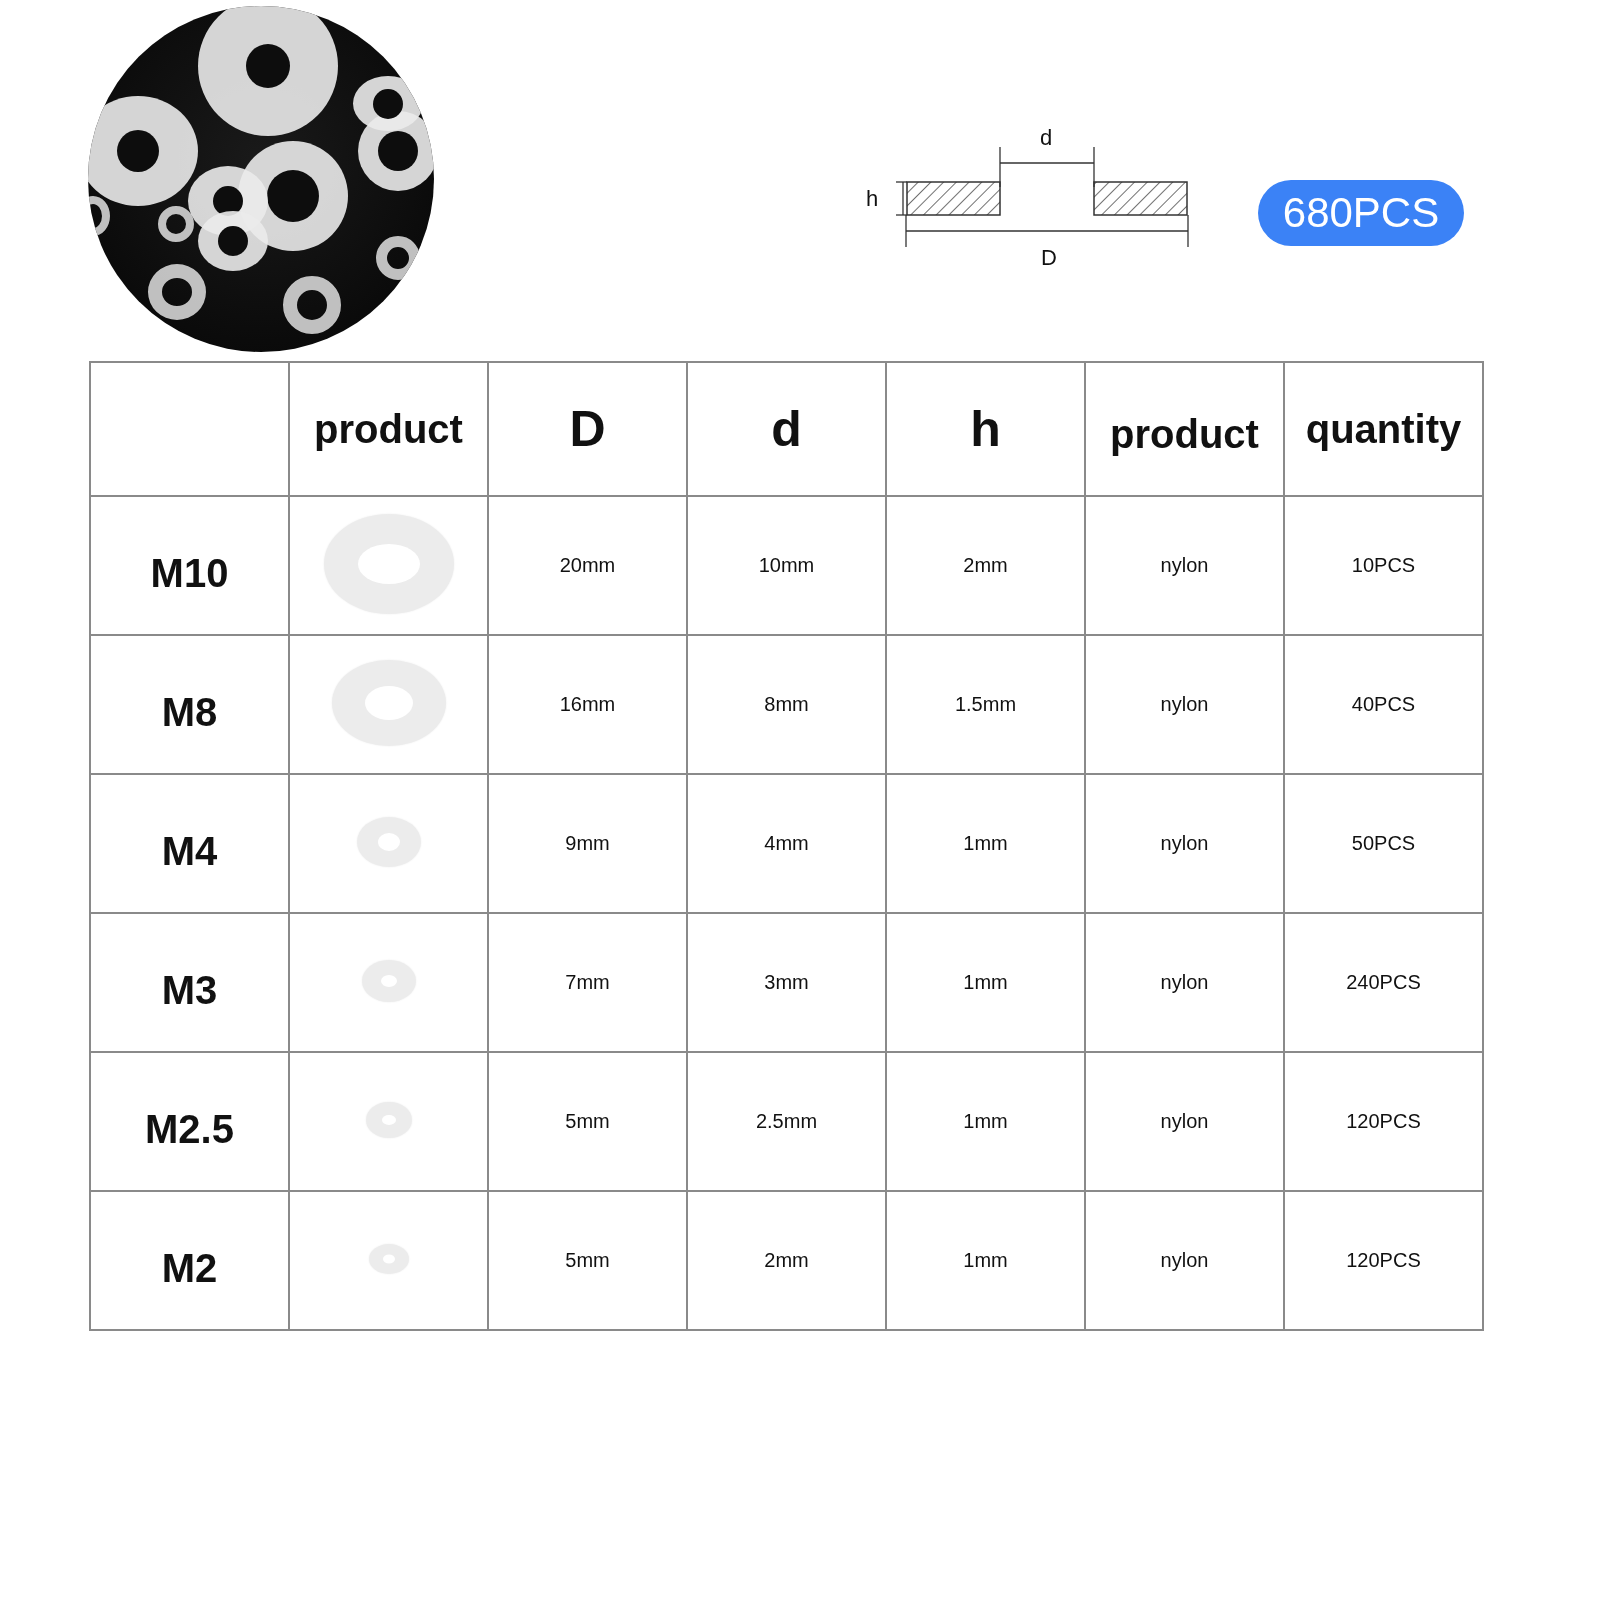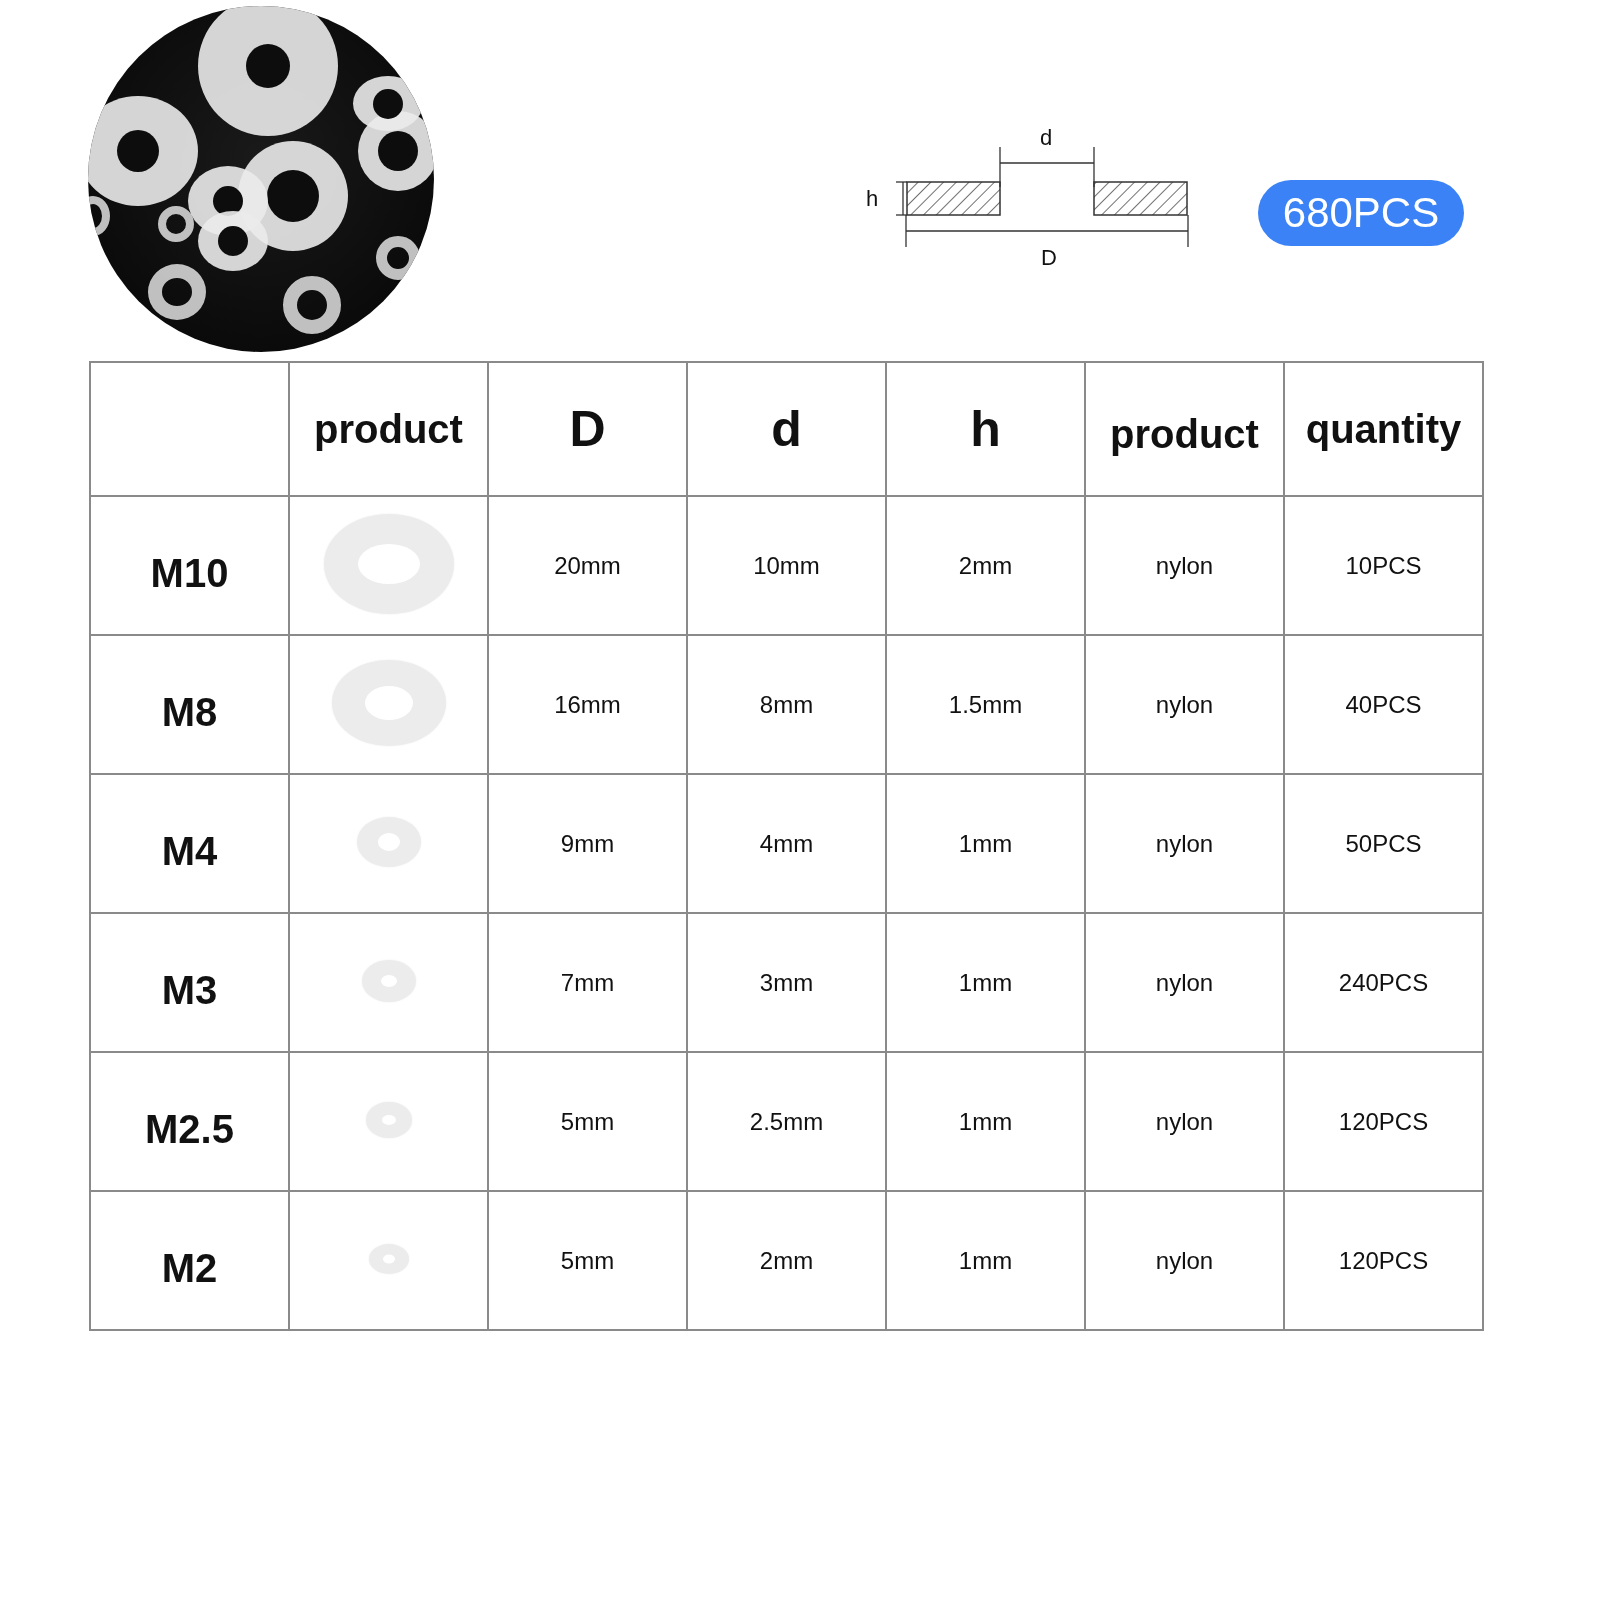--- a/index.html
+++ b/index.html
@@ -34,7 +34,7 @@
     .spec th.h-small { font-size:40px; }
     .spec th.h-big { font-size:50px; }
     .spec td.size { font-size:40px; font-weight:700; padding-top:15px; }
-    .spec td.val { font-size:24px; font-weight:400; }
+    .spec td.val { font-size:20px; font-weight:400; }
     .washer { display:inline-block; border-radius:50%; background:#ececec; position:relative;
               box-shadow:0 0 2px rgba(0,0,0,0.08); }
     .washer::after { content:""; position:absolute; left:50%; top:50%; transform:translate(-50%,-50%);

